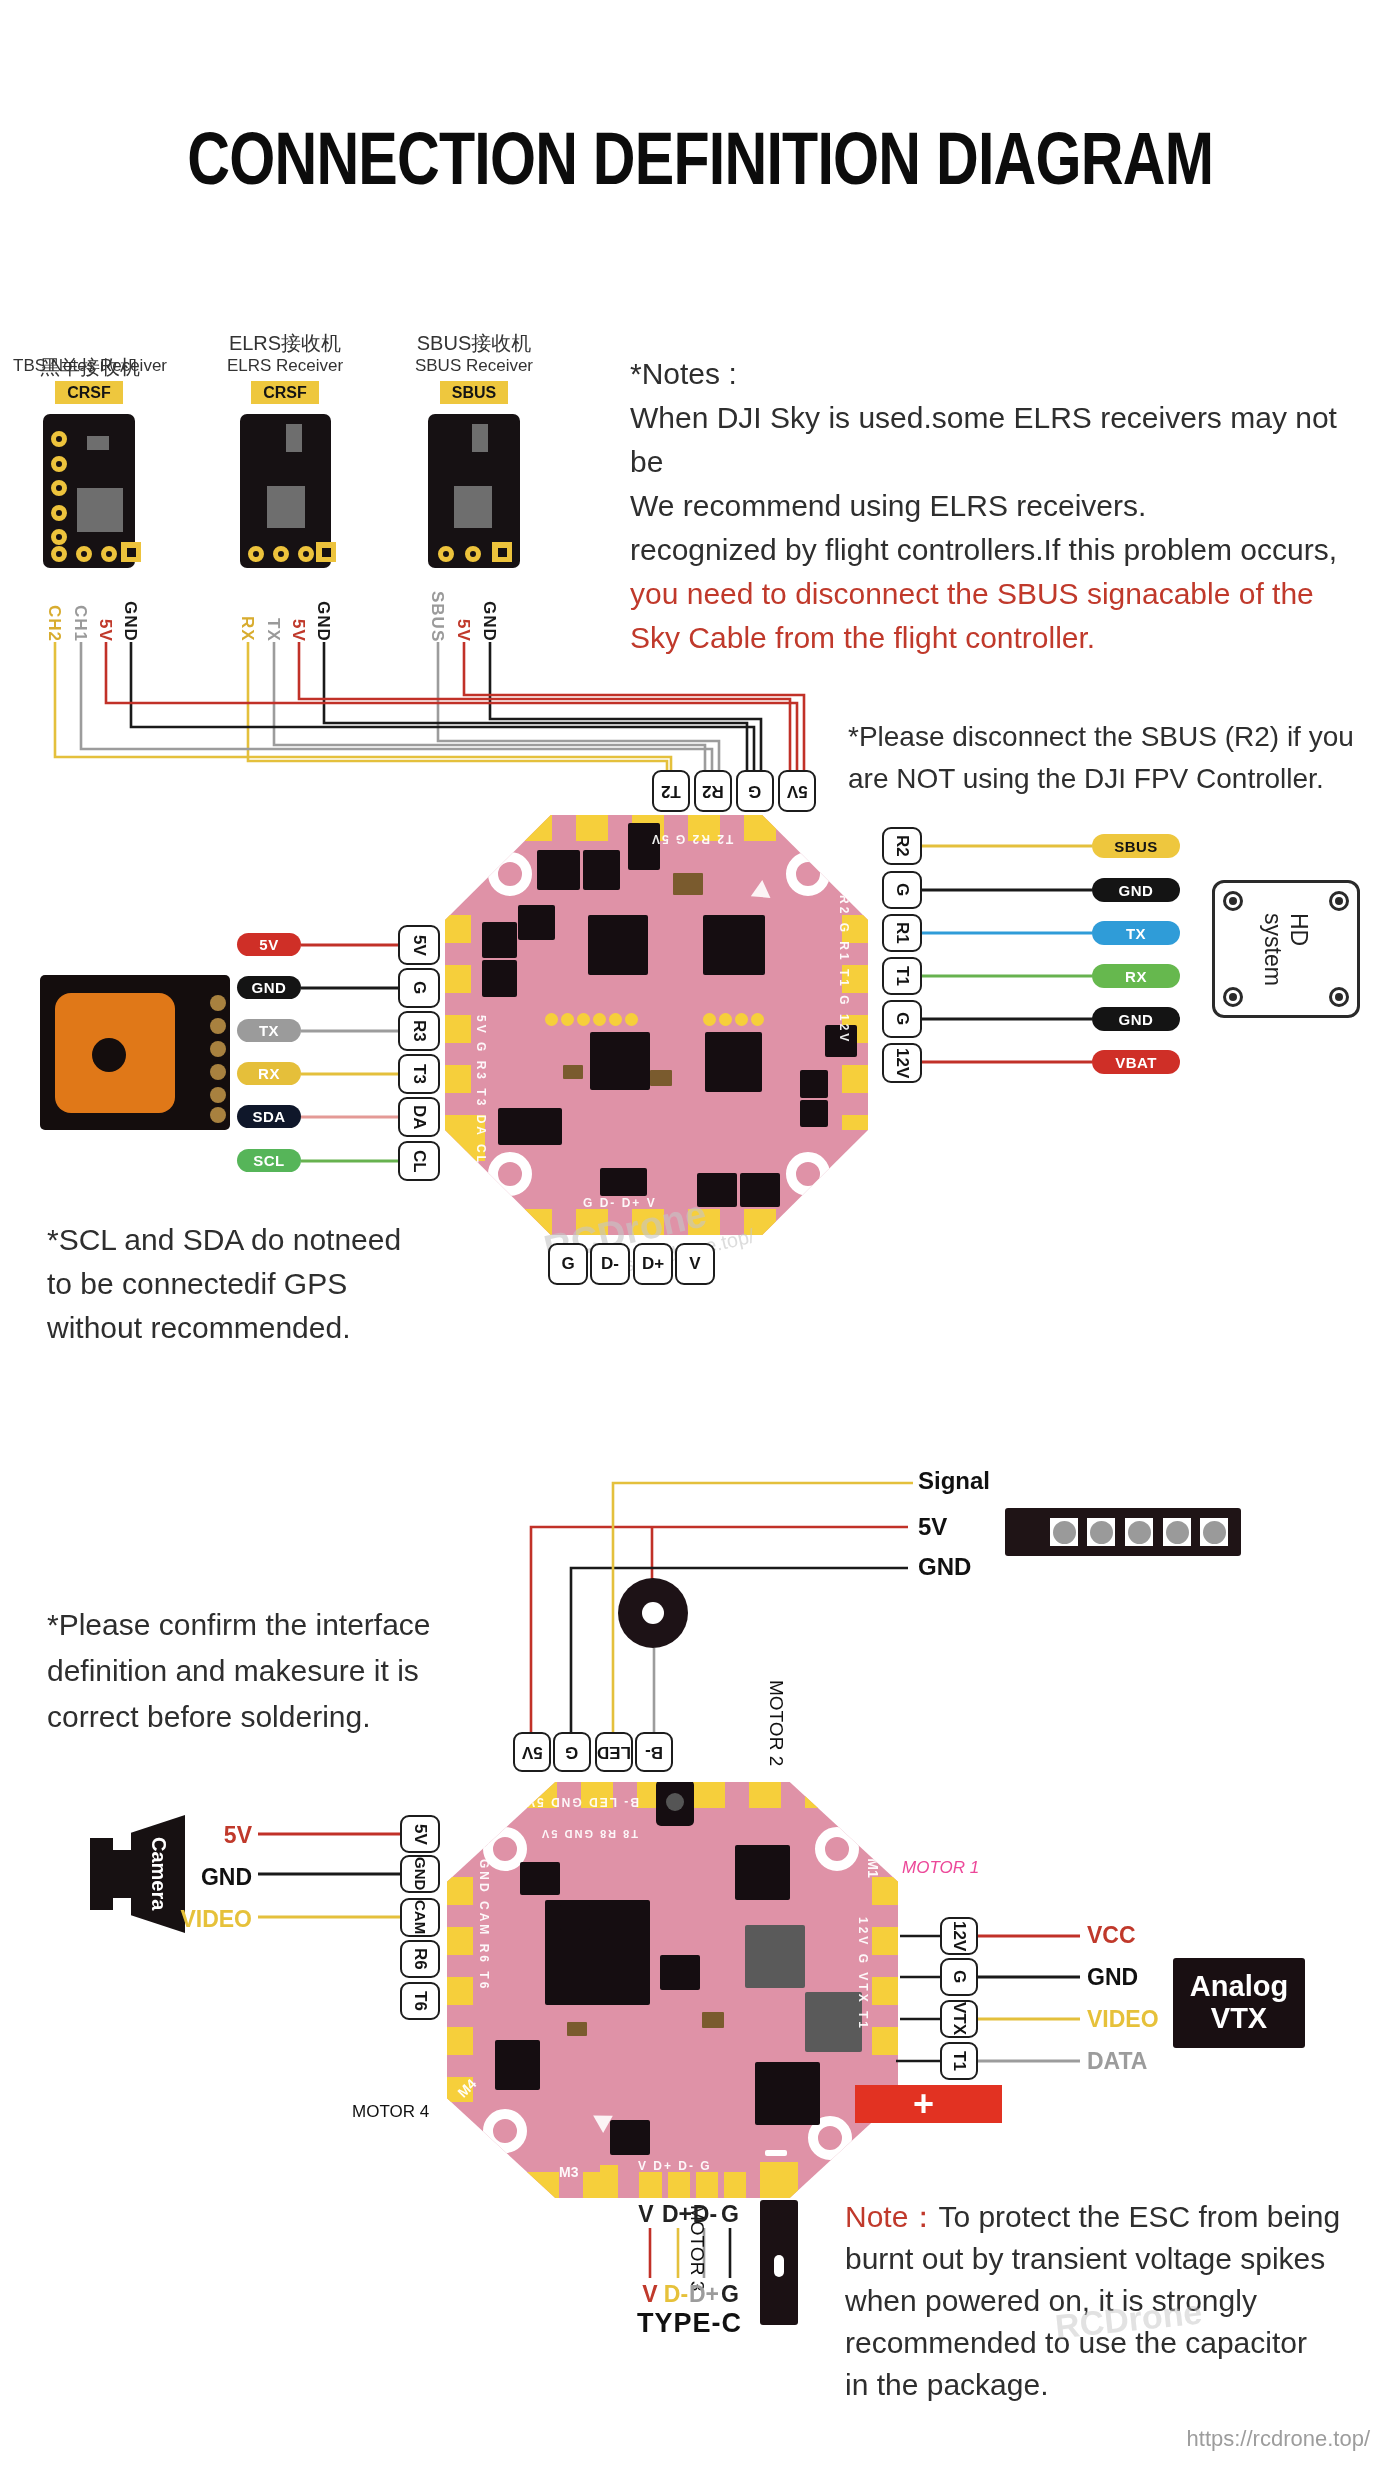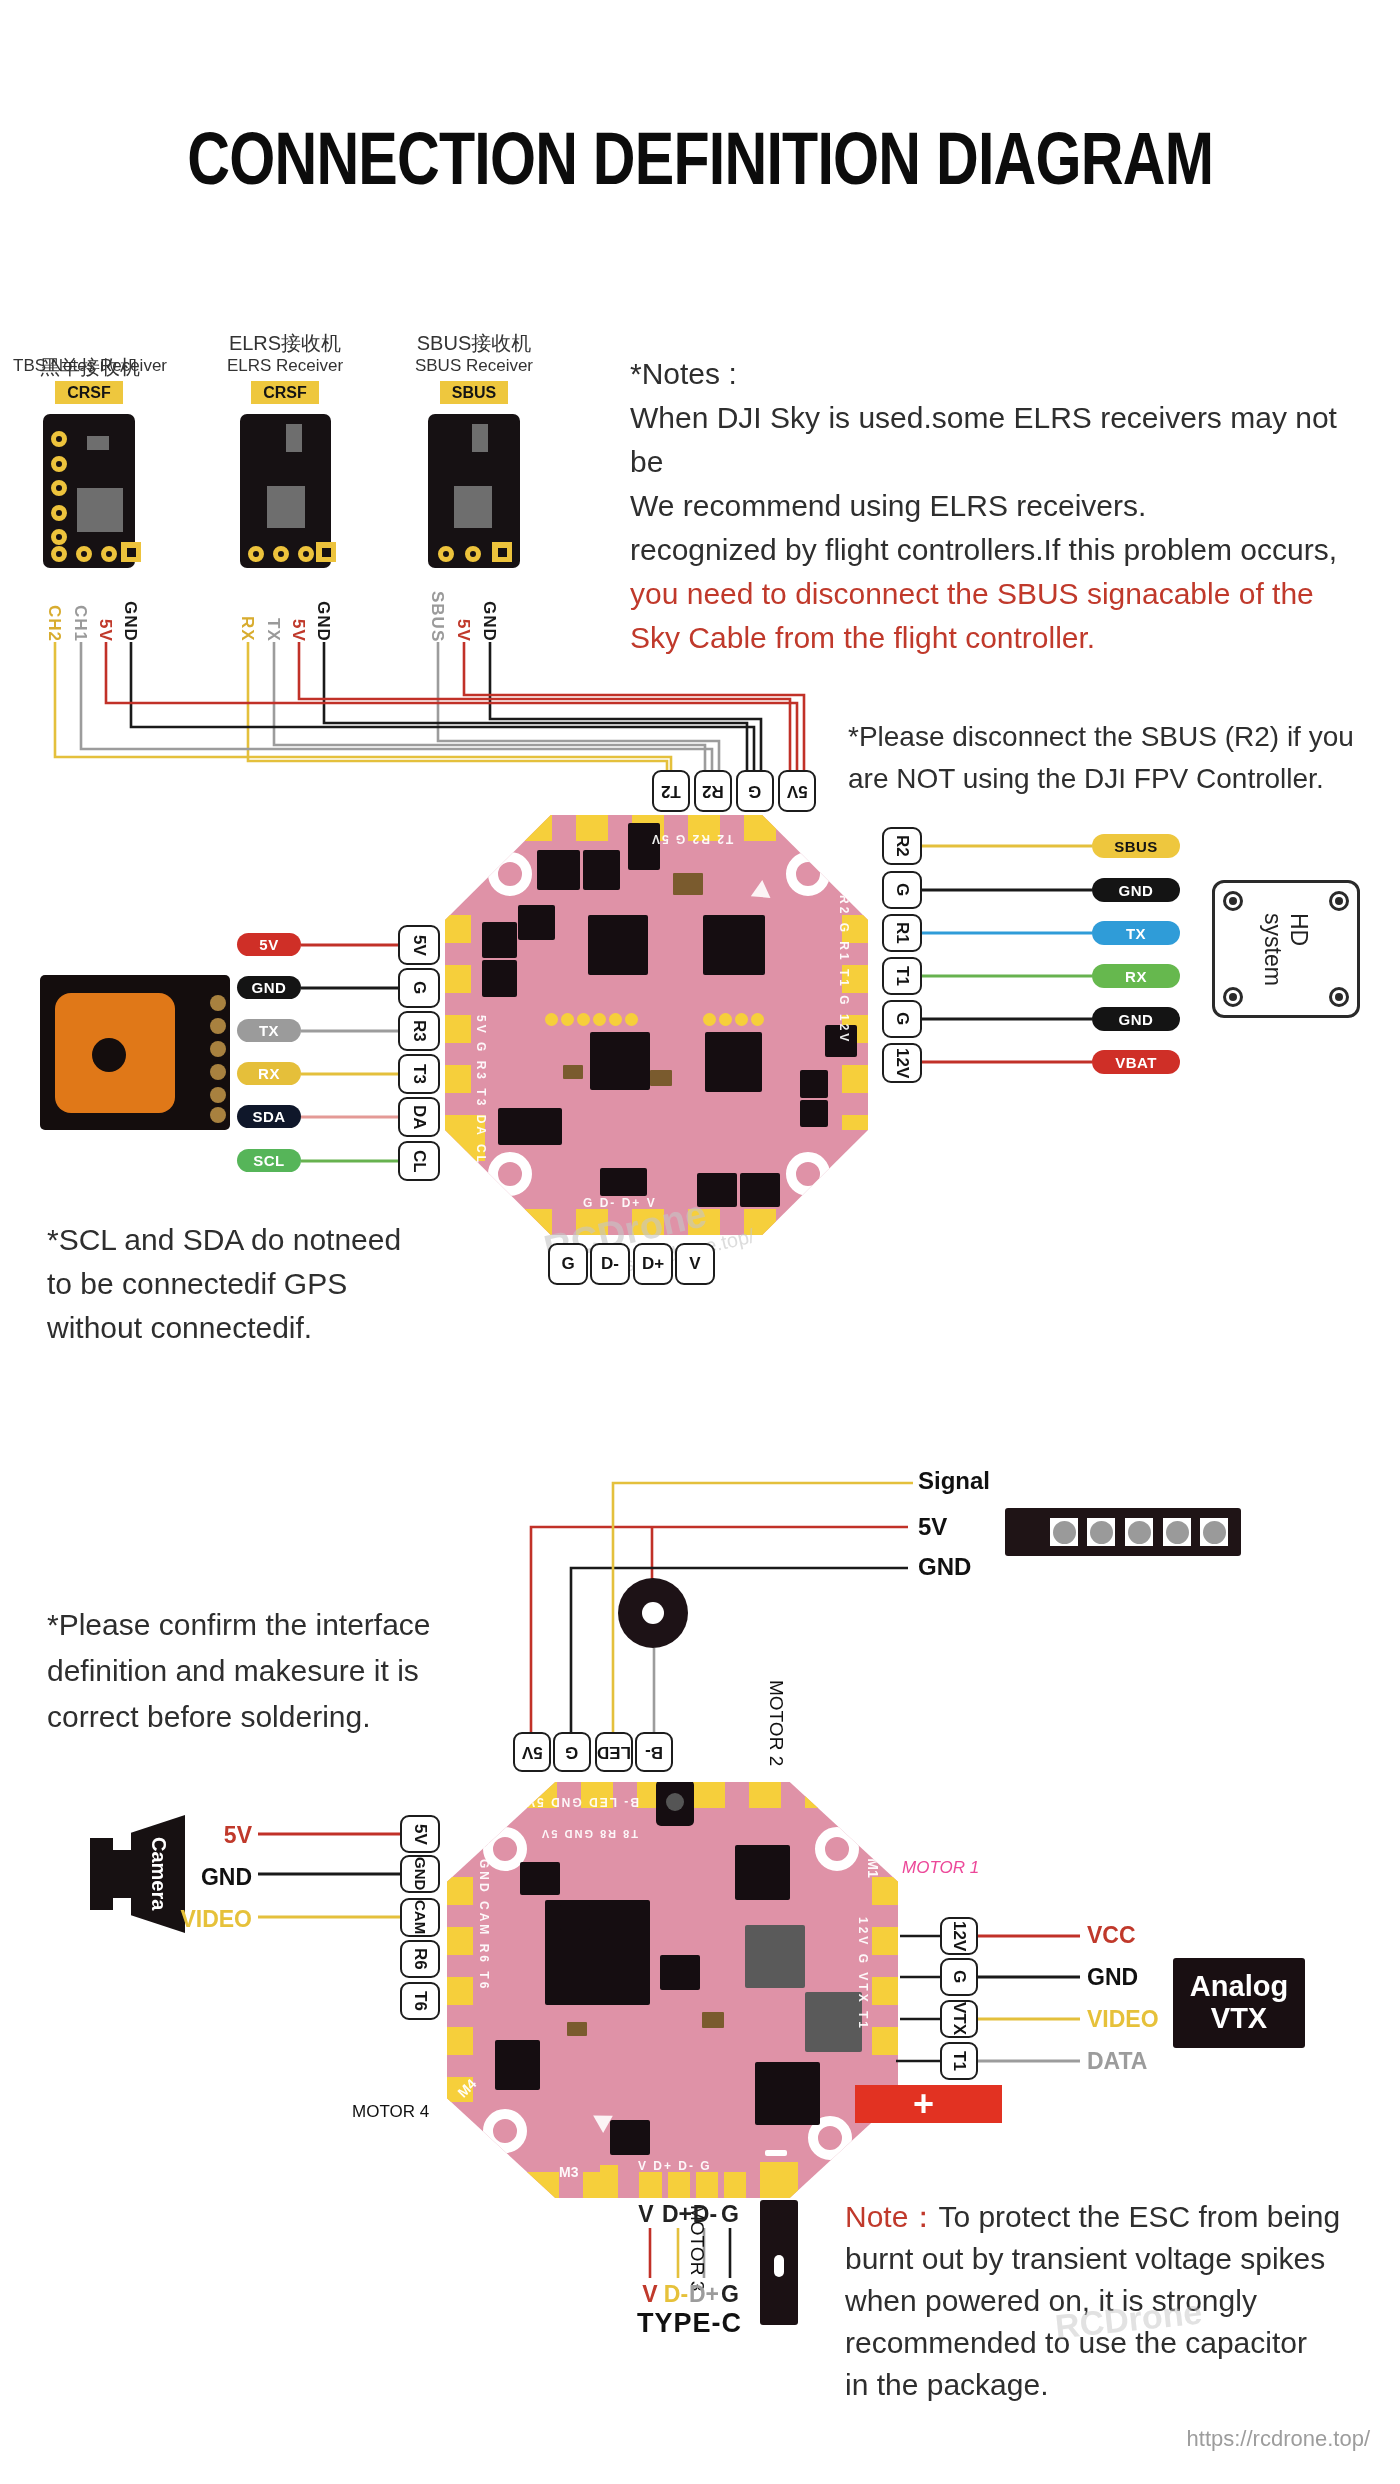--- a/index.html
+++ b/index.html
@@ -359,7 +359,7 @@
   <div class="note" style="left:47px;top:1218px;width:460px;">
     <div>*SCL and SDA do notneed</div>
     <div>to be connectedif GPS</div>
-    <div>without connectedif.</div>
+    <div>without recommended.</div>
   </div>
 
   <div class="blabel" style="left:918px;top:1467px;font-size:24px;color:#111;">Signal</div>

